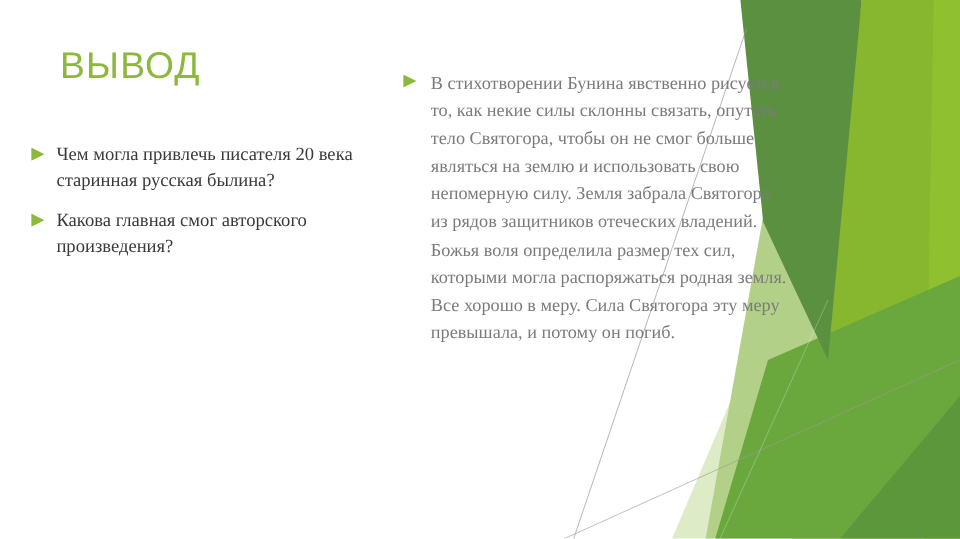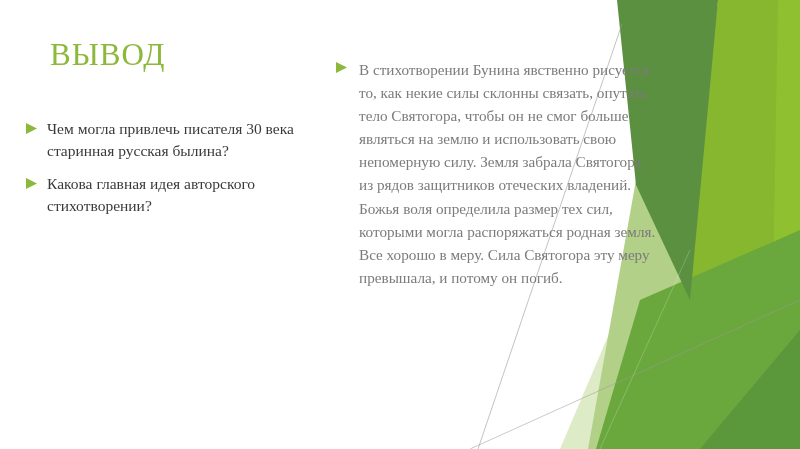--- a/index.html
+++ b/index.html
@@ -26,7 +26,7 @@
   #title{
     position:absolute;
     left:50px;top:38px;
-    font-family:Liberation Serif, serif;
+    font-family:Liberation Sans, sans-serif;
     font-size:31px;
     letter-spacing:1px;
     color:#8cb83c;

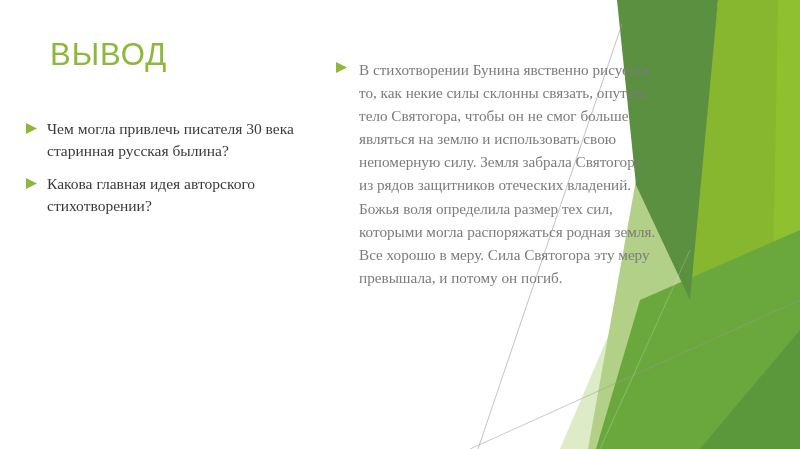--- a/index.html
+++ b/index.html
@@ -116,7 +116,7 @@
           <polygon points="0,0 11,5.5 0,11" fill="#8cb83c"></polygon>
         </svg>
       </span>
-      <span class="btext">Чем могла привлечь писателя 30 века старинная русская былина?</span>
+      <span class="btext">Чем могла привлечь писателя 20 века старинная русская былина?</span>
     </div>
 
     <div class="bullet-row">

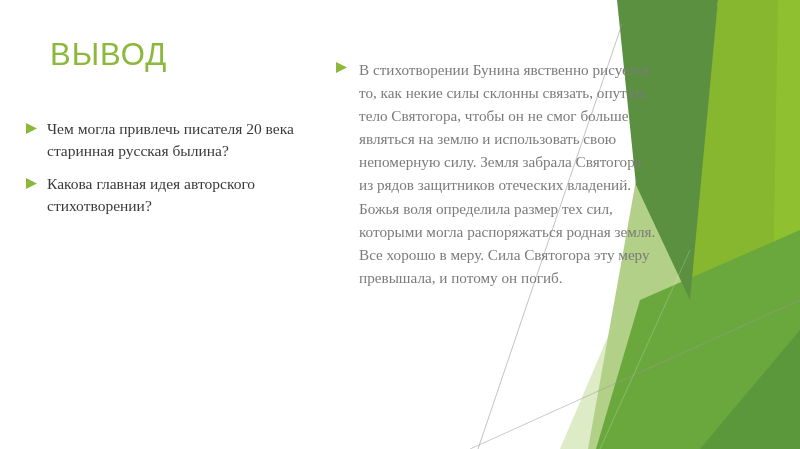--- a/index.html
+++ b/index.html
@@ -125,7 +125,7 @@
           <polygon points="0,0 11,5.5 0,11" fill="#8cb83c"></polygon>
         </svg>
       </span>
-      <span class="btext">Какова главная идея авторского стихотворении?</span>
+      <span class="btext">Какова главная смог авторского произведения?</span>
     </div>
 
   </div>

